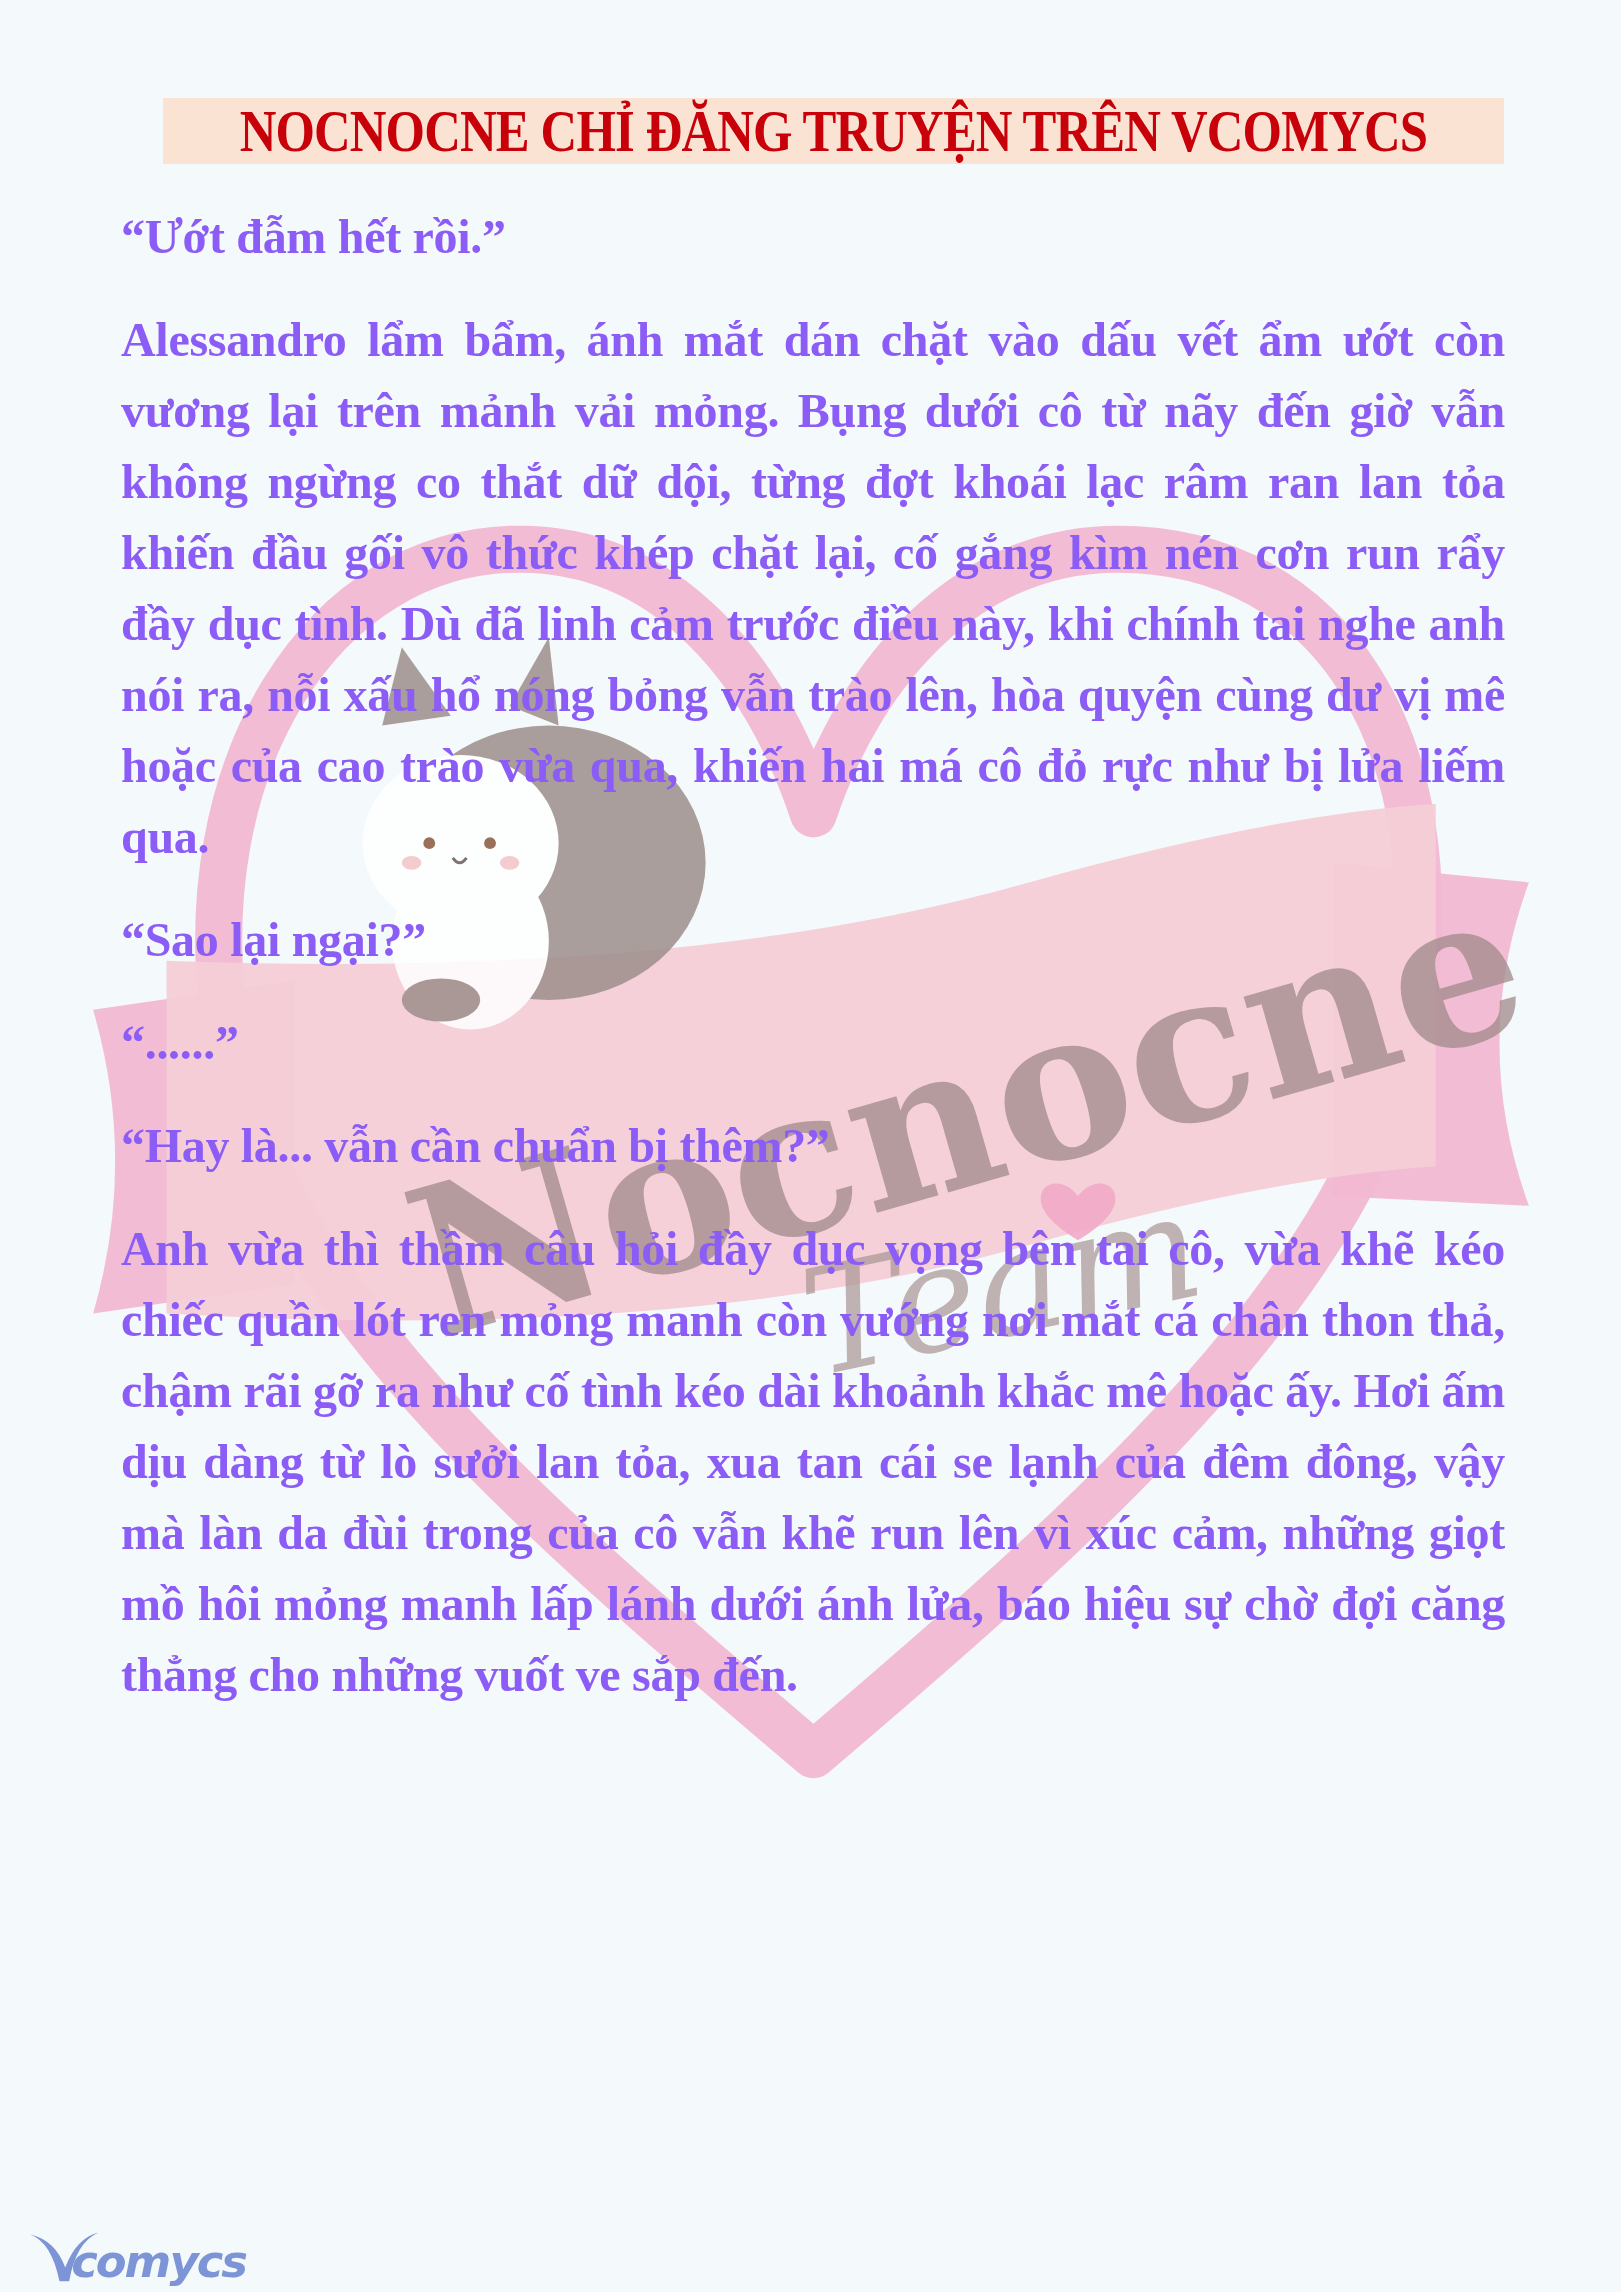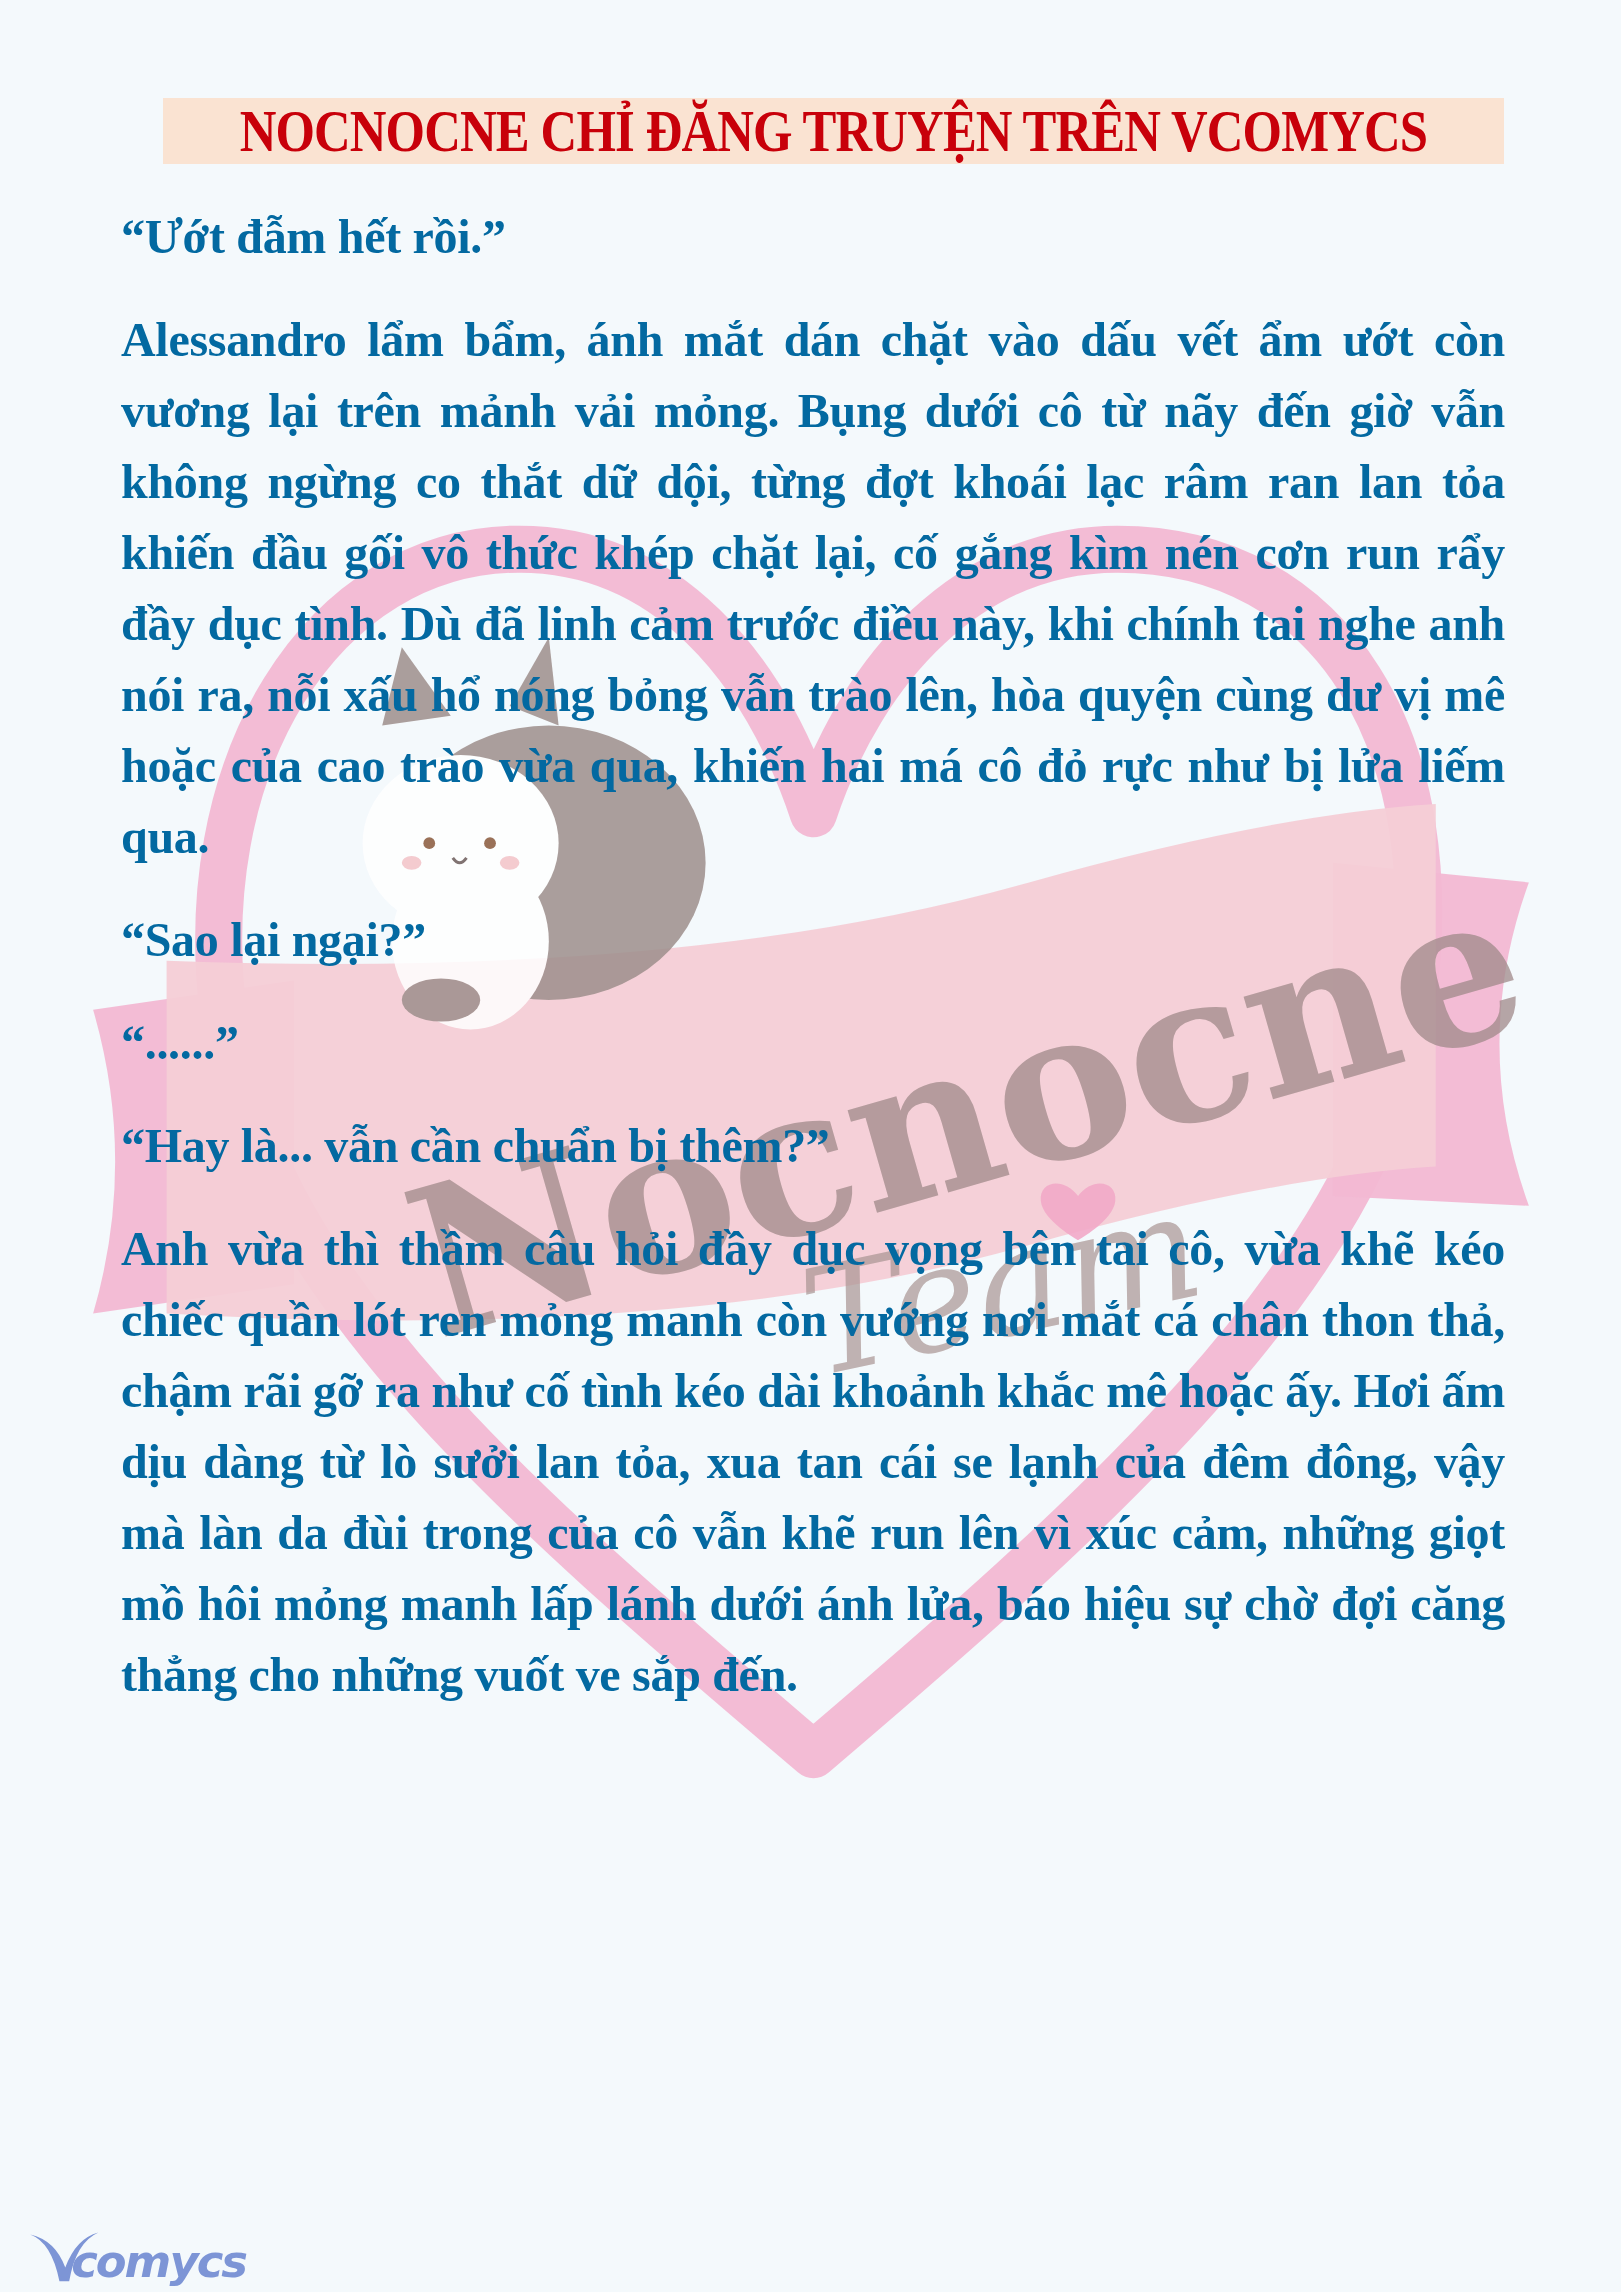--- a/index.html
+++ b/index.html
@@ -53,7 +53,7 @@
     top: 201px;
     width: 1384px;
     z-index: 2;
-    color: #0369a1;
+    color: #8b5cf6;
   }
   .para {
     margin: 0 0 32px 0;

